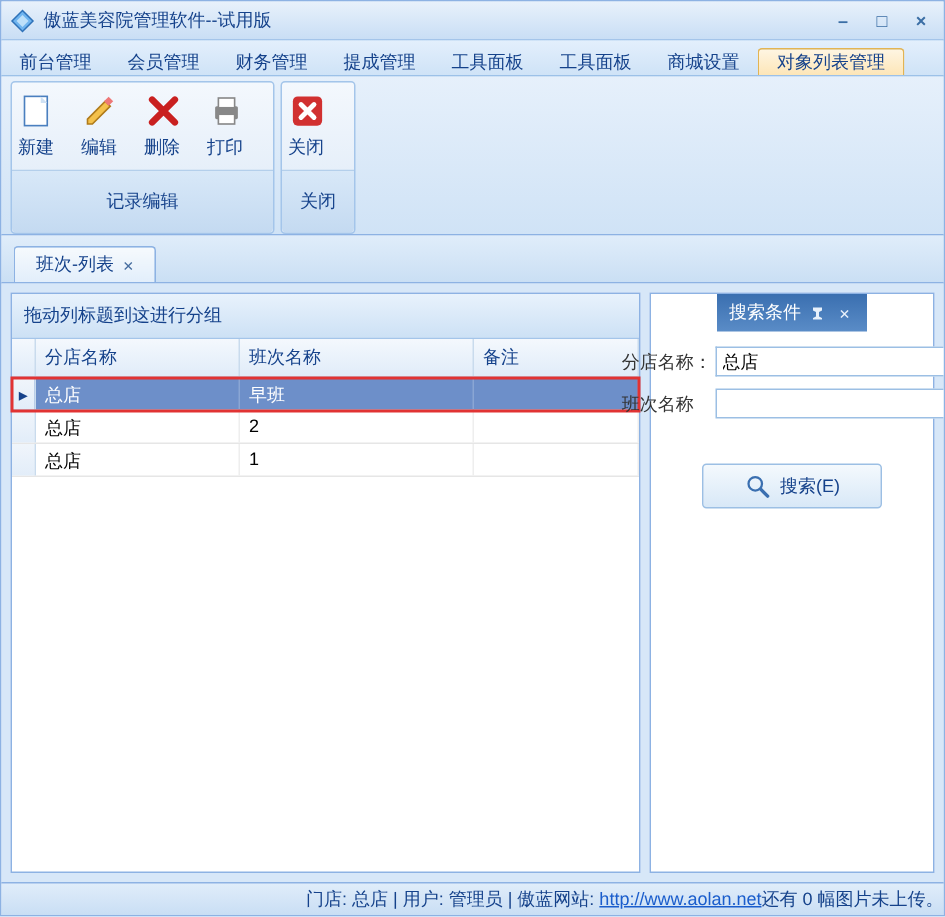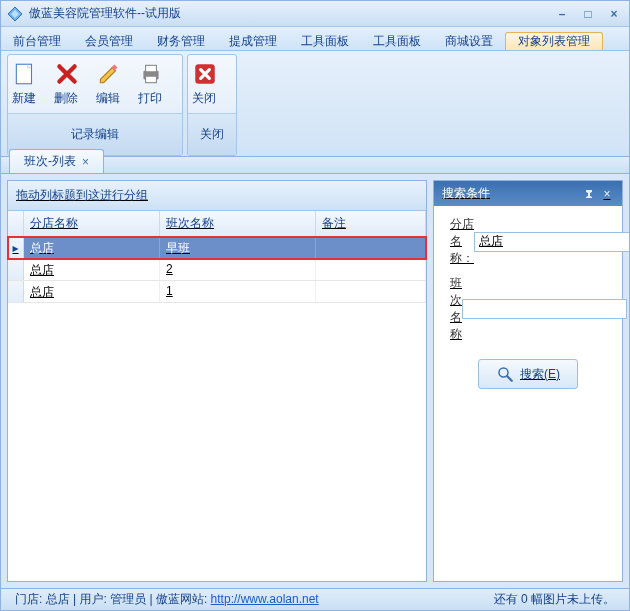--- a/index.html
+++ b/index.html
@@ -107,16 +107,16 @@
         </div>
         <div class="rbtn">
           <svg class="ico" viewBox="0 0 24 24">
-              <path d="M5 5 L19 19 M19 5 L5 19" stroke="#c92020" stroke-width="4" stroke-linecap="round"></path>
-            </svg>
-          <span>删除</span>
-        </div>
-        <div class="rbtn">
-          <svg class="ico" viewBox="0 0 24 24">
               <path d="M4 17 L15 6 L18 9 L7 20 L4 20 Z" fill="#f4c14b" stroke="#b07b1a"></path>
               <rect x="15" y="4" width="4" height="4" transform="rotate(45 17 6)" fill="#e77"></rect>
             </svg>
           <span>编辑</span>
+        </div>
+        <div class="rbtn">
+          <svg class="ico" viewBox="0 0 24 24">
+              <path d="M5 5 L19 19 M19 5 L5 19" stroke="#c92020" stroke-width="4" stroke-linecap="round"></path>
+            </svg>
+          <span>删除</span>
         </div>
         <div class="rbtn">
           <svg class="ico" viewBox="0 0 24 24">

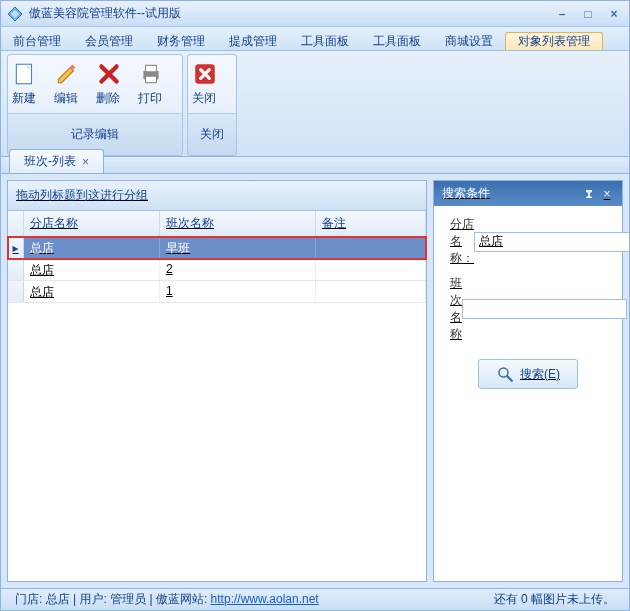--- a/index.html
+++ b/index.html
@@ -25,7 +25,7 @@
 .rbtn span { color: #15428b; }
 .rgroup .glabel { text-align: center; color: #15428b; background: linear-gradient(#d8e8f8,#c4daf1); border-top: 1px solid #b4cfeb; padding: 12px 0; border-radius: 0 0 3px 3px; }
 
-.tabstrip { height: 17px; background: linear-gradient(#e0edfa,#cadff4); display: flex; align-items: flex-end; padding: 0 8px; border-bottom: 1px solid #8db2e3; }
+.tabstrip { height: 32px; background: linear-gradient(#e0edfa,#cadff4); display: flex; align-items: flex-end; padding: 0 8px; border-bottom: 1px solid #8db2e3; }
 .tab { background: linear-gradient(#f6fafd,#e2eefb); border: 1px solid #8db2e3; border-bottom: none; border-radius: 3px 3px 0 0; padding: 3px 14px; color: #15428b; display: flex; align-items: center; gap: 6px; cursor: pointer; }
 .tab .tx { color: #476ea0; cursor: pointer; }
 

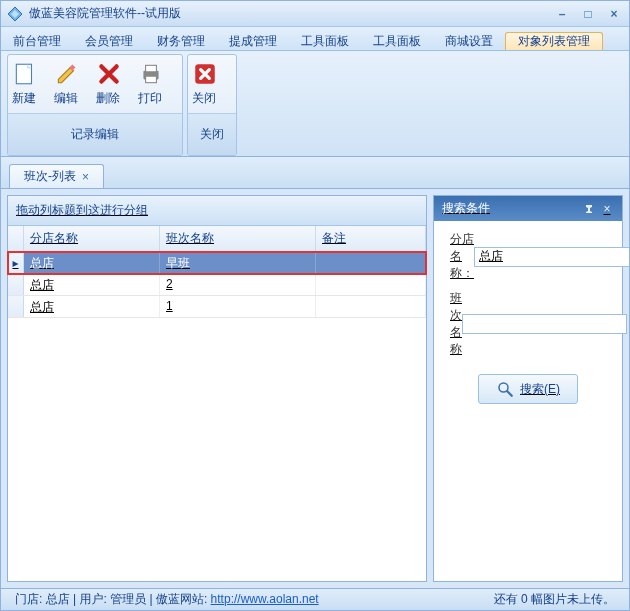--- a/index.html
+++ b/index.html
@@ -31,7 +31,7 @@
 
 .workarea { flex: 1; background: #d7e7f8; padding: 6px; display: flex; gap: 6px; overflow: hidden; }
 
-.panel { background: #fff; border: 1px solid #8db2e3; display: flex; flex-direction: column; text-decoration: underline; }
+.panel { background: #fff; border: 1px solid #8db2e3; display: flex; flex-direction: column; }
 .gridpanel { flex: 1; }
 .searchpanel { width: 190px; }
 

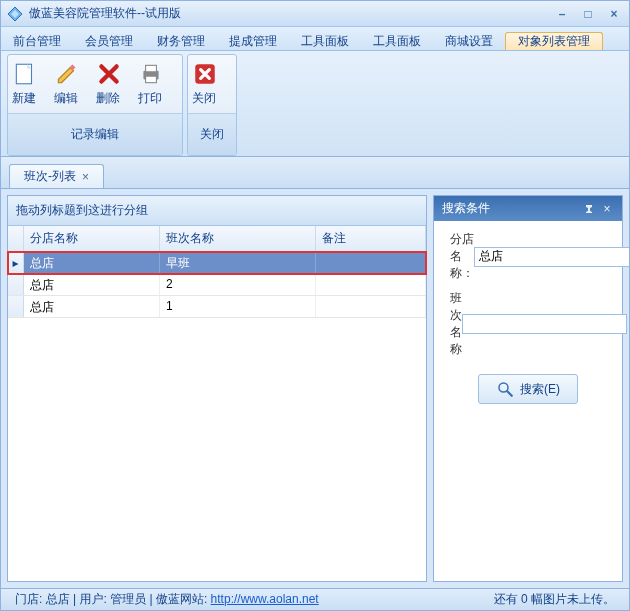--- a/index.html
+++ b/index.html
@@ -33,7 +33,7 @@
 
 .panel { background: #fff; border: 1px solid #8db2e3; display: flex; flex-direction: column; }
 .gridpanel { flex: 1; }
-.searchpanel { width: 190px; }
+.searchpanel { width: 190px; align-items: center; }
 
 .grouphdr { background: linear-gradient(#e8f2fc,#cde1f5); color: #15428b; padding: 6px 8px; border-bottom: 1px solid #a4c5ea; }
 

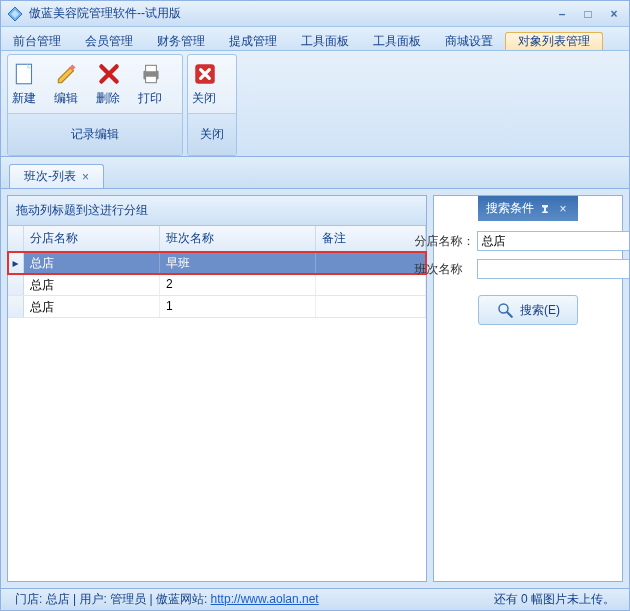--- a/index.html
+++ b/index.html
@@ -60,7 +60,7 @@
 .combo { display: flex; flex: 1; }
 .combo .inp { border-right: none; }
 
-.sbtn { margin: 16px auto 0; width: 100px; height: 30px; border: 1px solid #9cbfe4; border-radius: 3px; background: linear-gradient(#f4f9fd,#d8e8f7); display: flex; align-items: center; justify-content: center; gap: 6px; cursor: pointer; color: #15428b; }
+.sbtn { margin: 30px auto 0; width: 120px; height: 30px; border: 1px solid #9cbfe4; border-radius: 3px; background: linear-gradient(#f4f9fd,#d8e8f7); display: flex; align-items: center; justify-content: center; gap: 6px; cursor: pointer; color: #15428b; }
 
 .statusbar { height: 22px; background: linear-gradient(#e0edfa,#c9def4); border-top: 1px solid #8db2e3; display: flex; align-items: center; padding: 0 14px; color: #15428b; }
 .statusbar .l { flex: 1; }

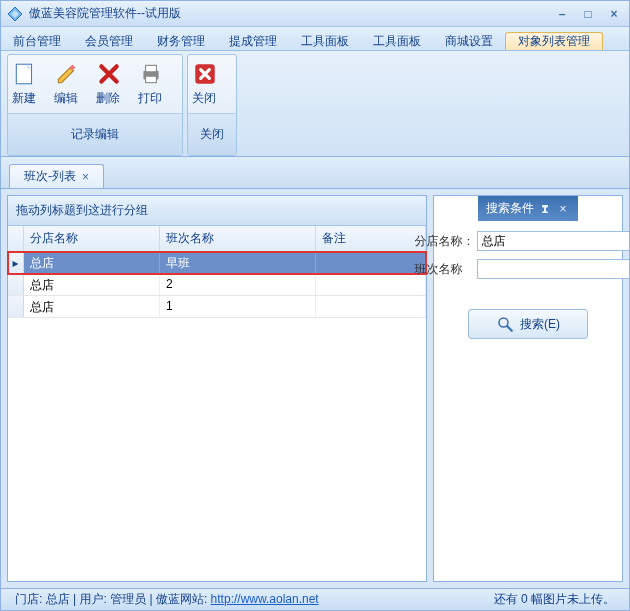--- a/index.html
+++ b/index.html
@@ -62,7 +62,7 @@
 
 .sbtn { margin: 30px auto 0; width: 120px; height: 30px; border: 1px solid #9cbfe4; border-radius: 3px; background: linear-gradient(#f4f9fd,#d8e8f7); display: flex; align-items: center; justify-content: center; gap: 6px; cursor: pointer; color: #15428b; }
 
-.statusbar { height: 22px; background: linear-gradient(#e0edfa,#c9def4); border-top: 1px solid #8db2e3; display: flex; align-items: center; padding: 0 14px; color: #15428b; }
+.statusbar { height: 22px; background: linear-gradient(#e0edfa,#c9def4); border-top: 1px solid #8db2e3; display: flex; align-items: center; padding: 0 0; color: #15428b; text-align: right; }
 .statusbar .l { flex: 1; }
 .statusbar a { color: #1a5dcc; text-decoration: underline; cursor: pointer; }
 </style>

